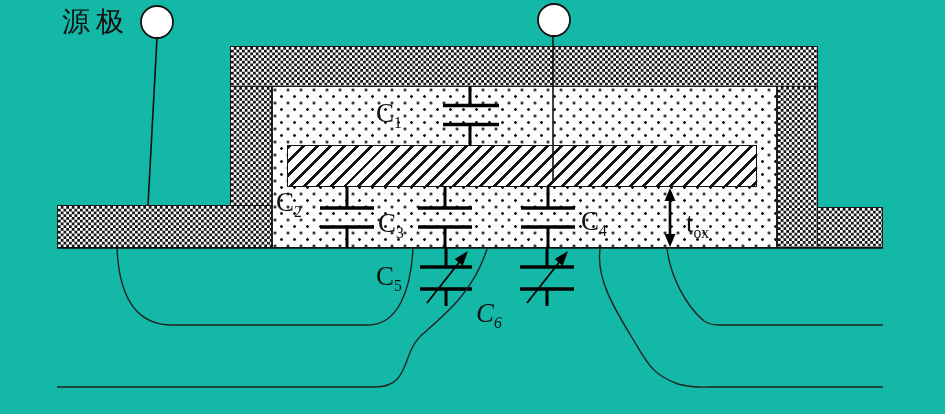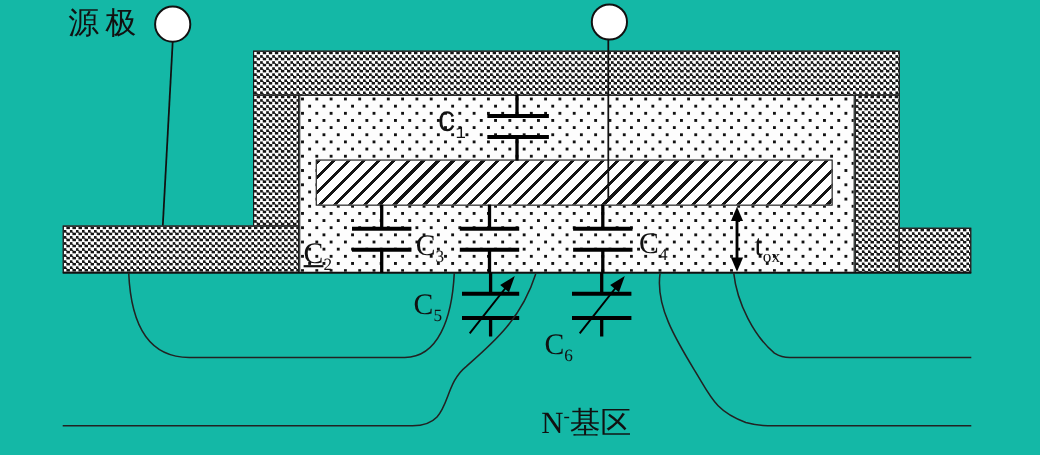--- a/index.html
+++ b/index.html
@@ -131,7 +131,7 @@
 
 
 
-  <div class="lbl" style="left:398px; top:99px;font-family:Liberation Mono, monospace;">
+  <div class="lbl" style="left:376px; top:99px;">
     <span>C</span><sub>1</sub>
   </div>
   <div class="lbl" style="left:276px; top:216px;text-decoration:underline;">

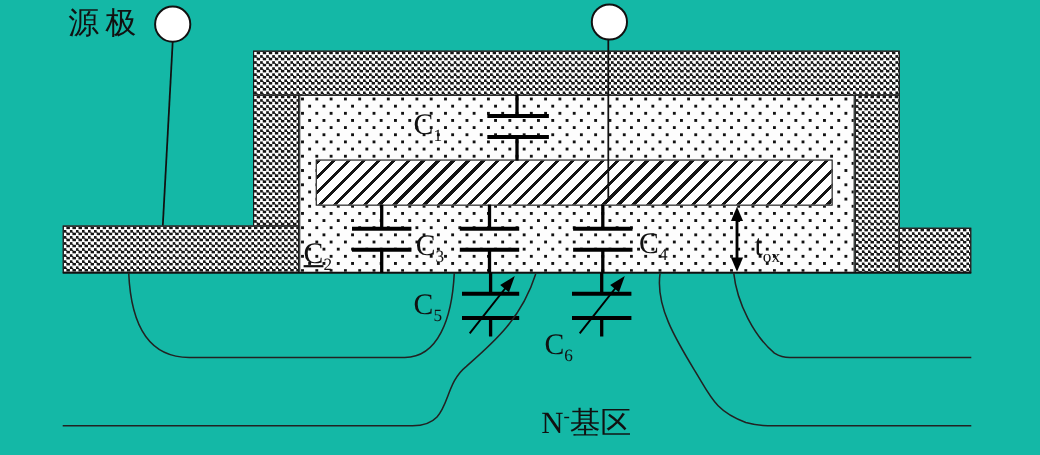--- a/index.html
+++ b/index.html
@@ -134,7 +134,7 @@
   <div class="lbl" style="left:376px; top:99px;">
     <span>C</span><sub>1</sub>
   </div>
-  <div class="lbl" style="left:276px; top:216px;text-decoration:underline;">
+  <div class="lbl" style="left:276px; top:188px;">
     <span>C</span><sub>2</sub>
   </div>
   <div class="lbl" style="left:378px; top:209px;">

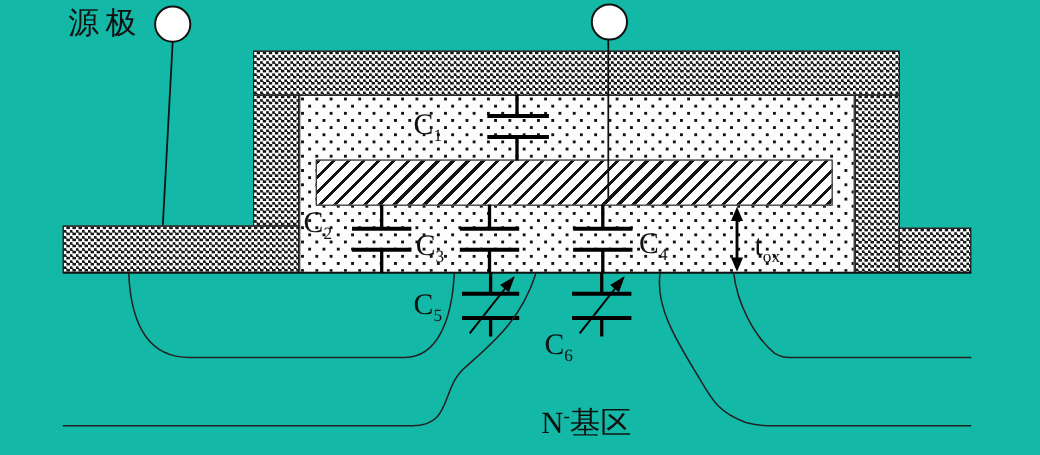--- a/index.html
+++ b/index.html
@@ -146,7 +146,7 @@
   <div class="lbl" style="left:376px; top:262px;">
     <span>C</span><sub>5</sub>
   </div>
-  <div class="lbl" style="left:495px; top:299px;">
+  <div class="lbl" style="left:476px; top:299px;font-style:italic;">
     <span>C</span><sub>6</sub>
   </div>
 

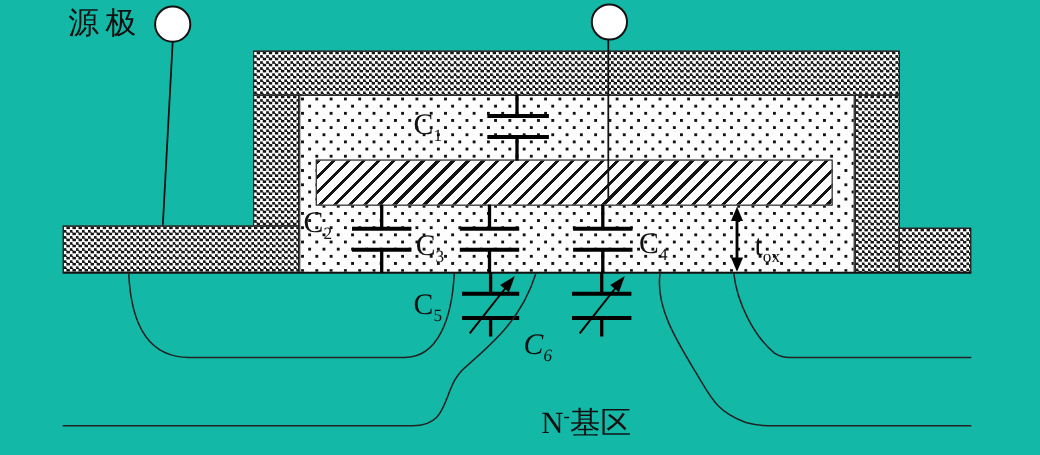--- a/index.html
+++ b/index.html
@@ -155,9 +155,6 @@
   </div>
 
 
-  <div class="lbl" style="left:492px; top:371px; font-size:28px;">
-    <span>N</span><sup>-</sup><span>基区</span>
-  </div>
 
 
 </div>

